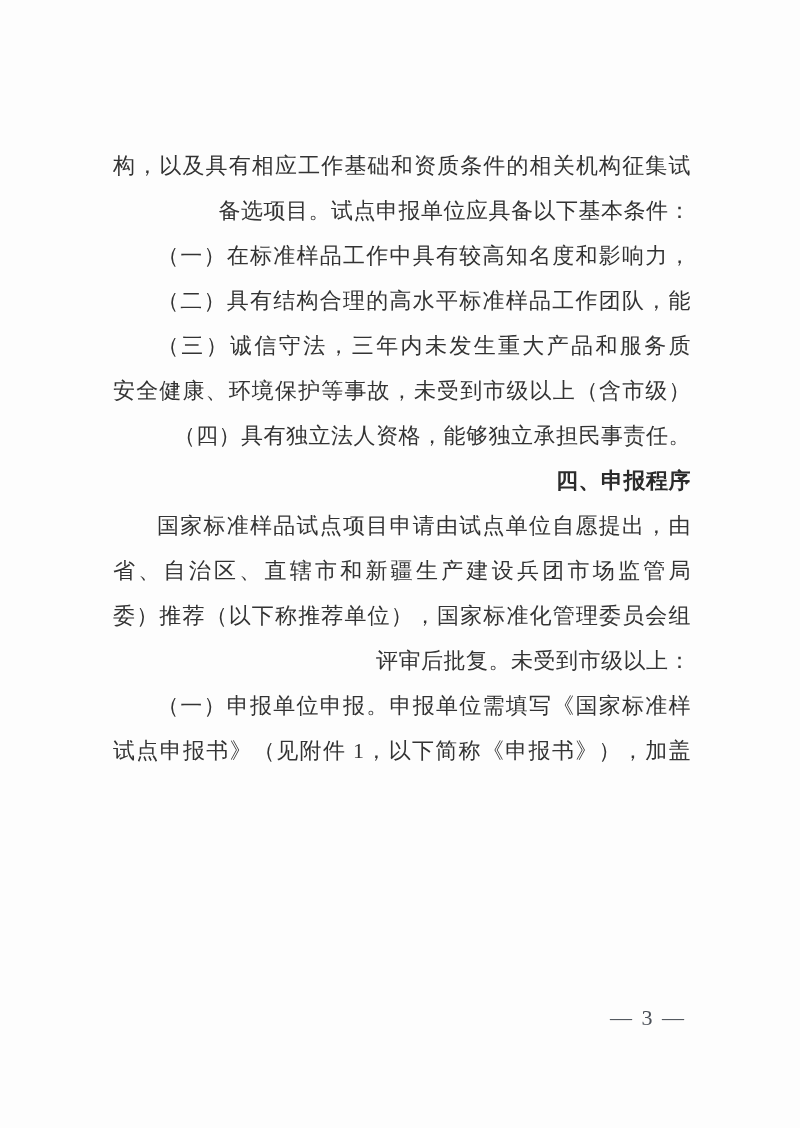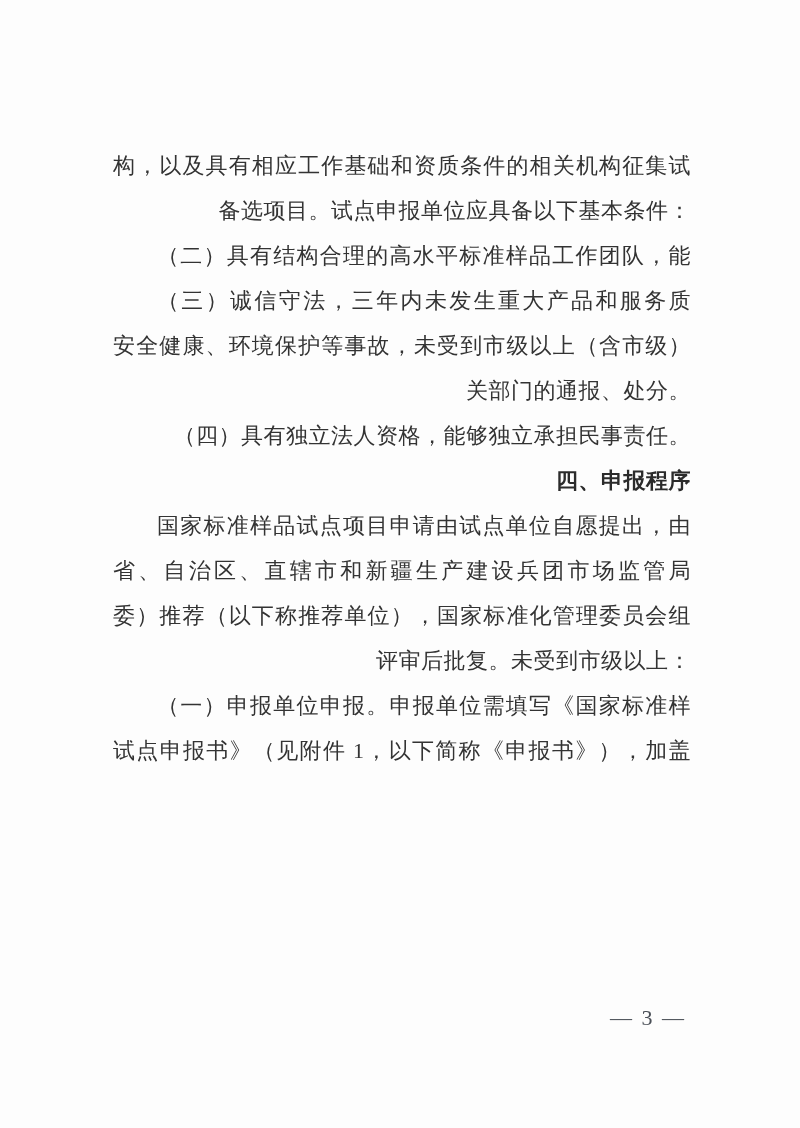--- a/index.html
+++ b/index.html
@@ -59,6 +59,7 @@
   <div class="content">
     <div class="line just">构，以及具有相应工作基础和资质条件的相关机构征集试点</div>
     <div class="line">备选项目。试点申报单位应具备以下基本条件：</div>
+    <div class="line ind just">（一）在标准样品工作中具有较高知名度和影响力，</div>
     <div class="line ind just">（二）具有结构合理的高水平标准样品工作团队，能够</div>
     <div class="line ind just">（三）诚信守法，三年内未发生重大产品和服务质量、</div>
     <div class="line just">安全健康、环境保护等事故，未受到市级以上（含市级）相</div>

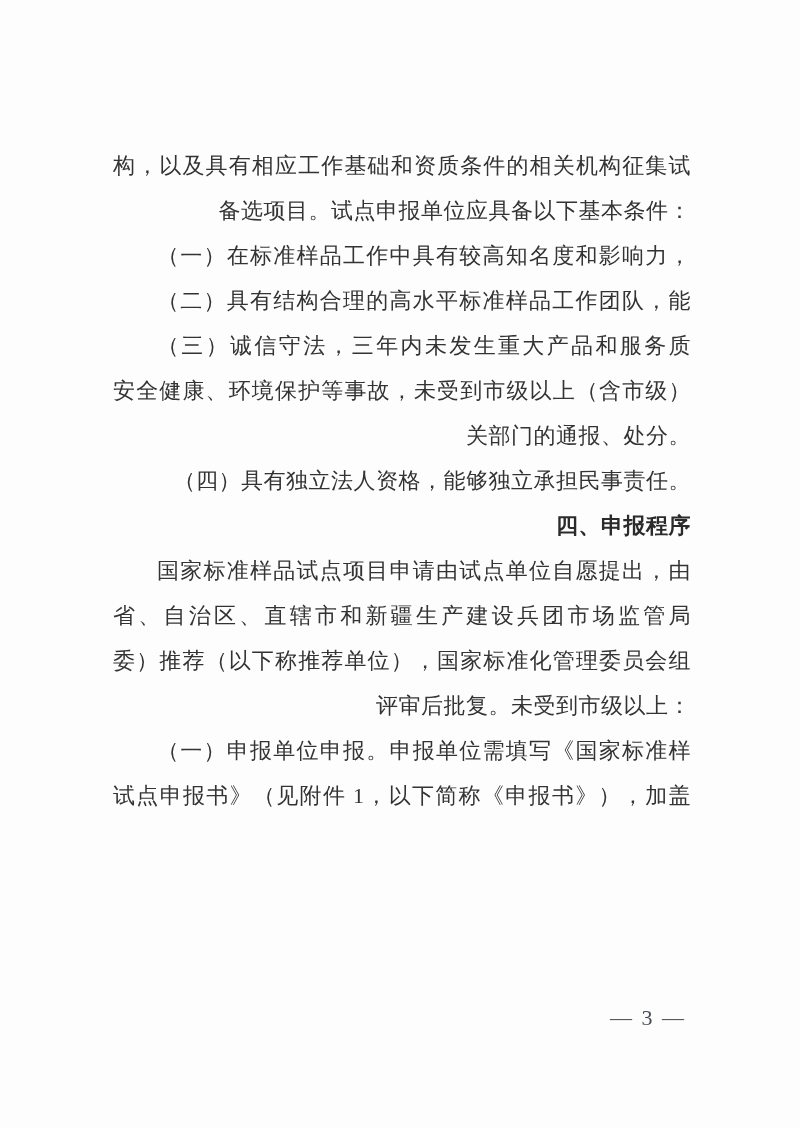--- a/index.html
+++ b/index.html
@@ -63,7 +63,6 @@
     <div class="line ind just">（二）具有结构合理的高水平标准样品工作团队，能够</div>
     <div class="line ind just">（三）诚信守法，三年内未发生重大产品和服务质量、</div>
     <div class="line just">安全健康、环境保护等事故，未受到市级以上（含市级）相</div>
-    <div class="line">关部门的通报、处分。</div>
     <div class="line ind">（四）具有独立法人资格，能够独立承担民事责任。</div>
     <div class="line ind head">四、申报程序</div>
     <div class="line ind just">国家标准样品试点项目申请由试点单位自愿提出，由各</div>

